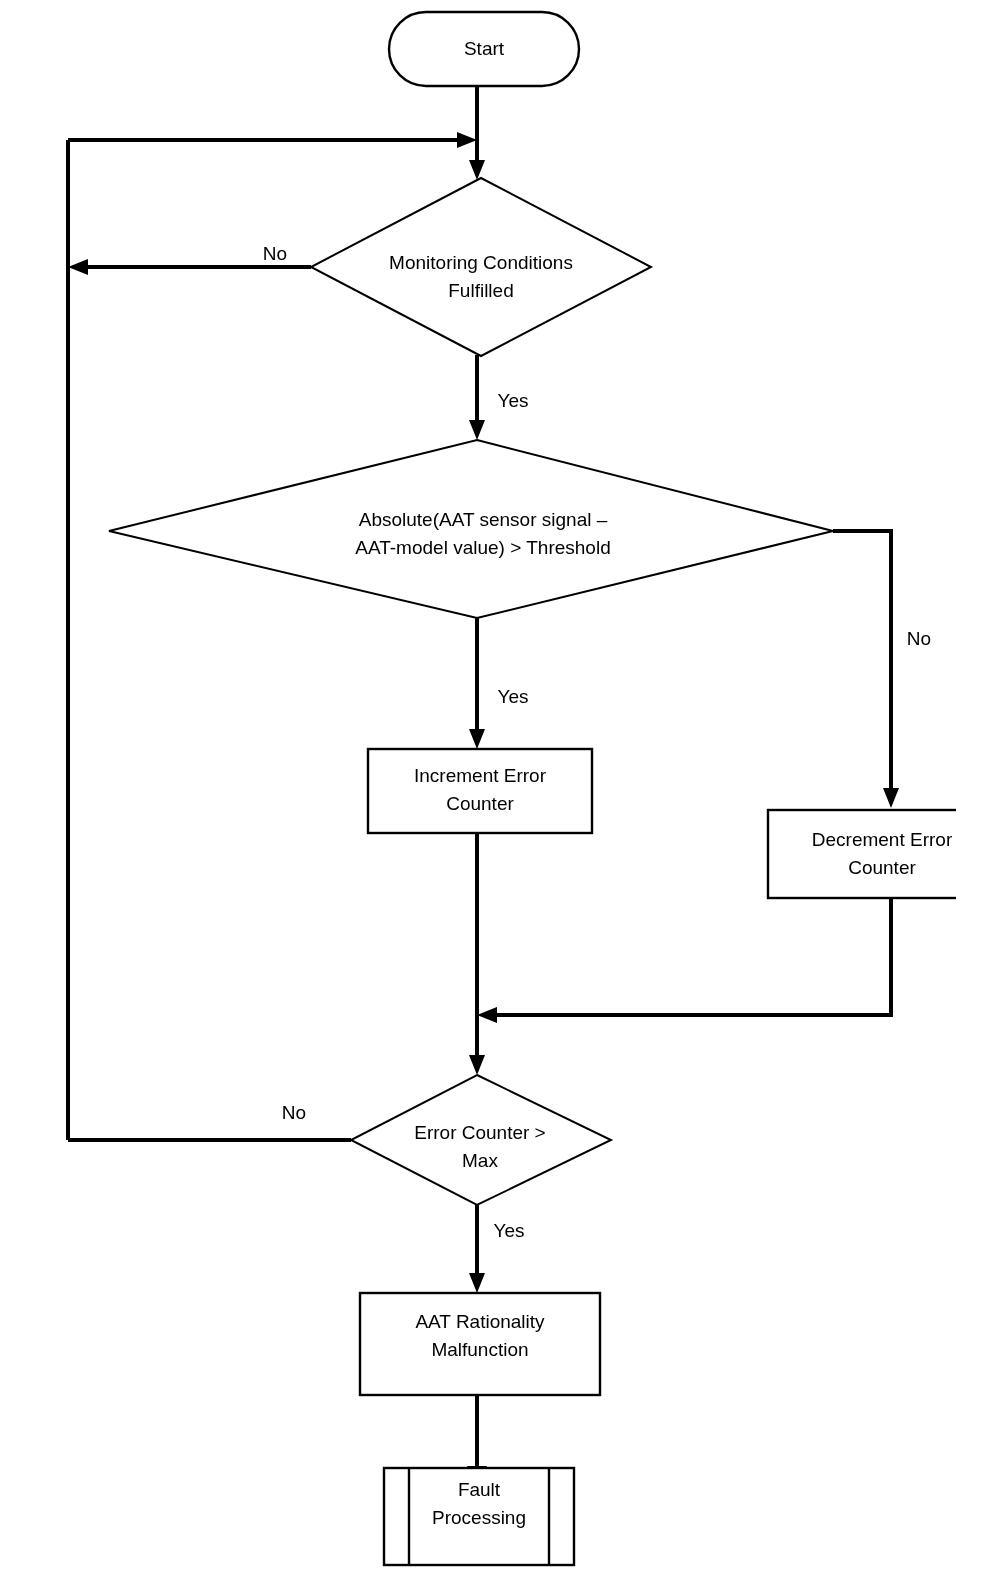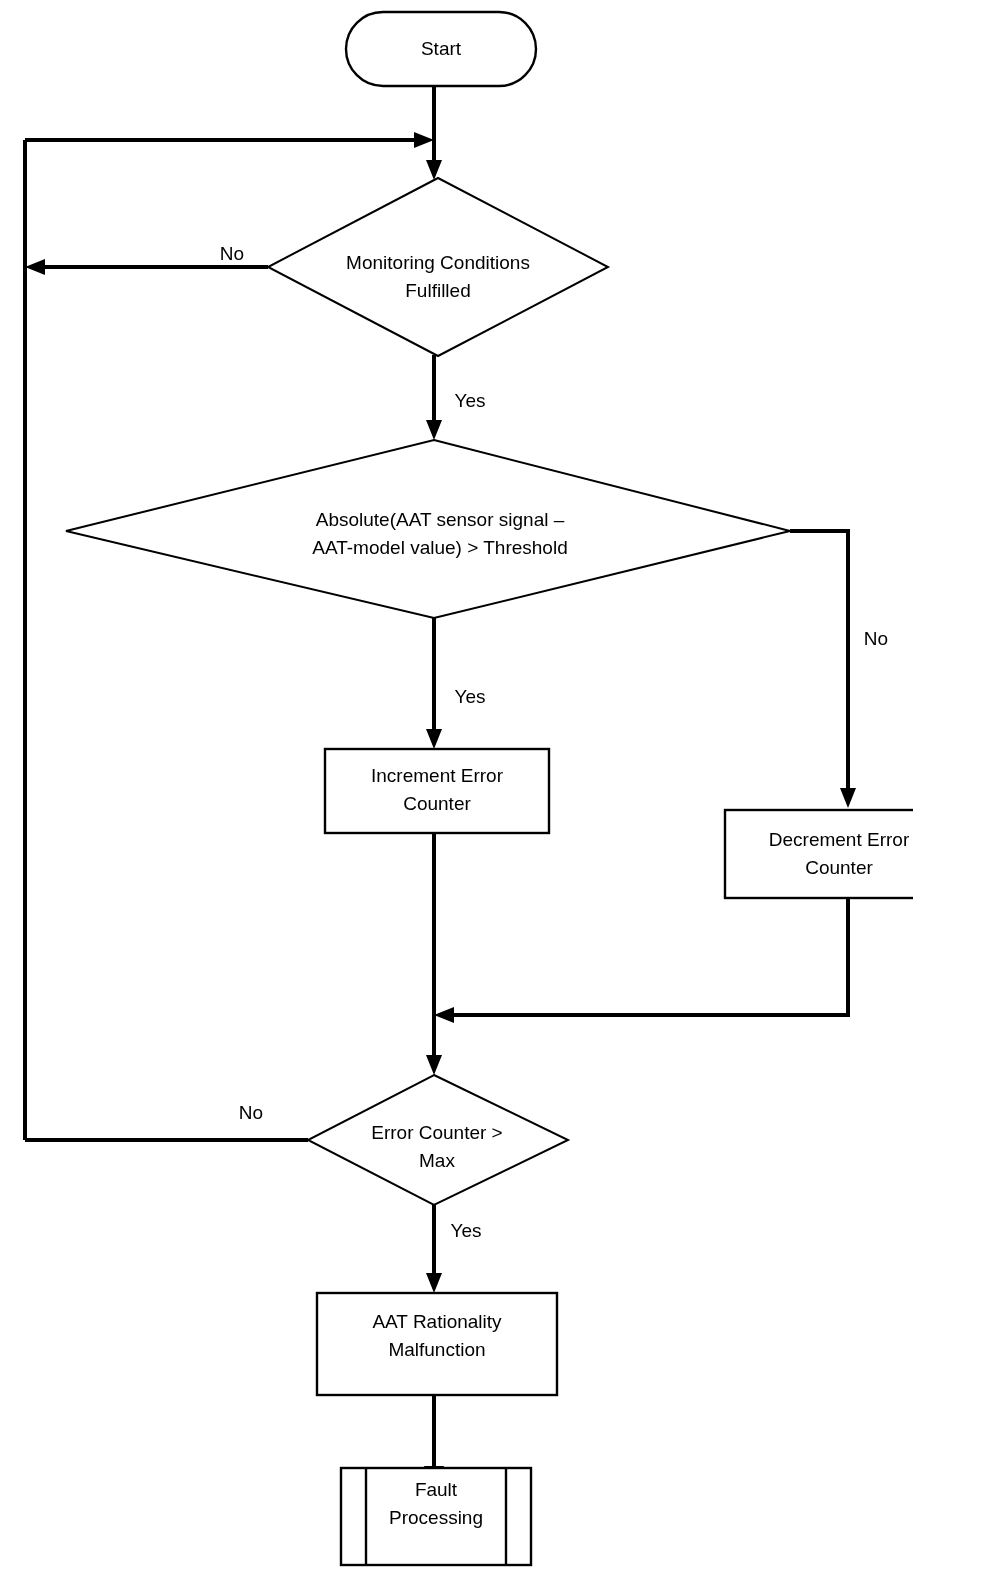--- a/index.html
+++ b/index.html
@@ -17,6 +17,7 @@
     height: 1580px;
     background: #ffffff;
     overflow: hidden;
+    margin-left: 43px;
   }
   #flow-svg {
     position: absolute;

